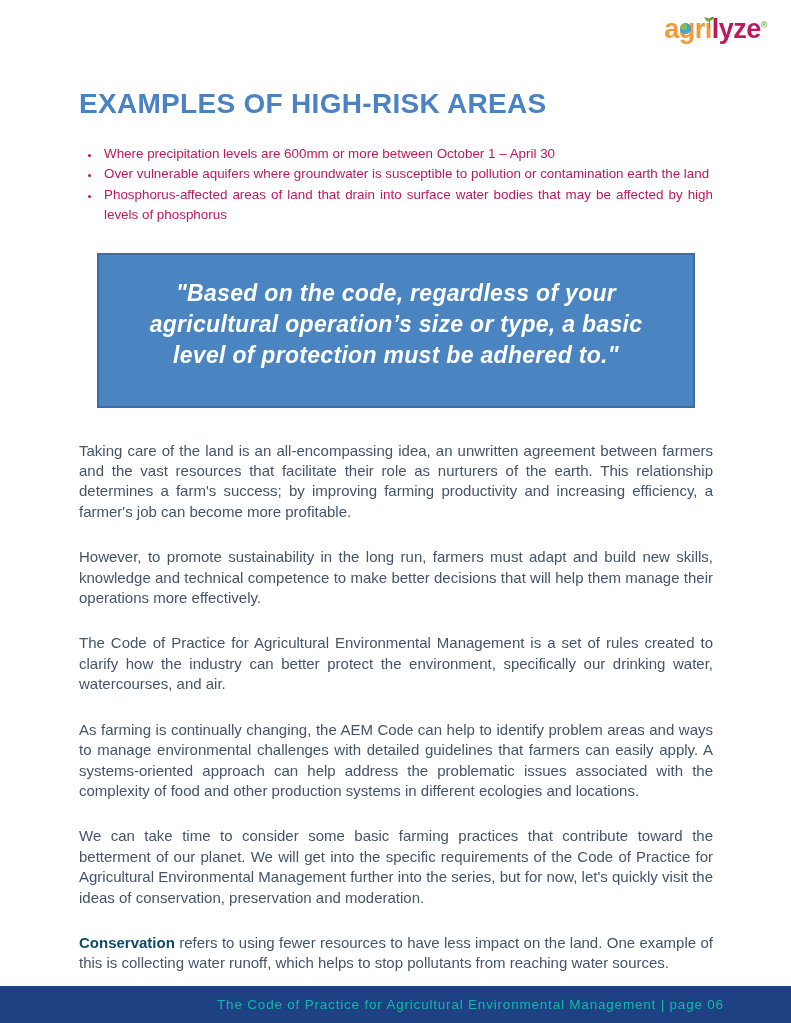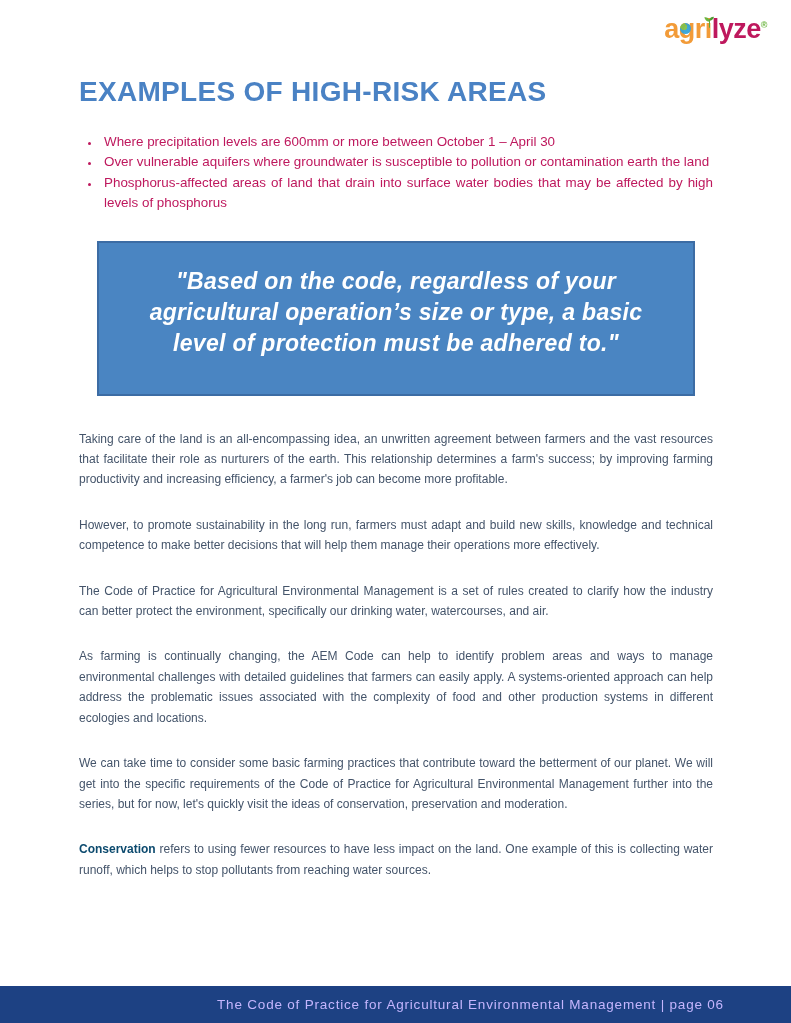--- a/index.html
+++ b/index.html
@@ -57,7 +57,7 @@
   }
   
   .content {
-    padding: 4px 78px 0 79px;
+    padding: 16px 78px 0 79px;
   }
   h1.title {
     margin: 0;

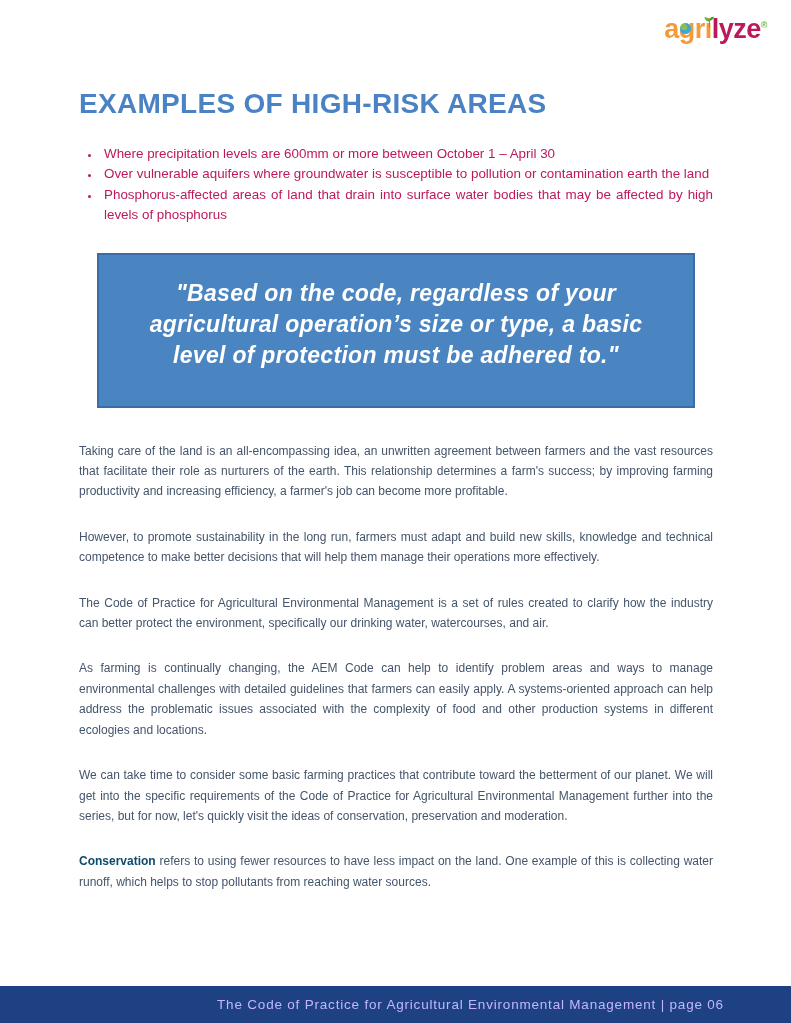--- a/index.html
+++ b/index.html
@@ -106,7 +106,7 @@
   p.body {
     margin: 25px 0 0 0;
     color: #44546A;
-    font-size: 12px;
+    font-size: 15px;
     line-height: 20.4px;
     text-align: justify;
   }

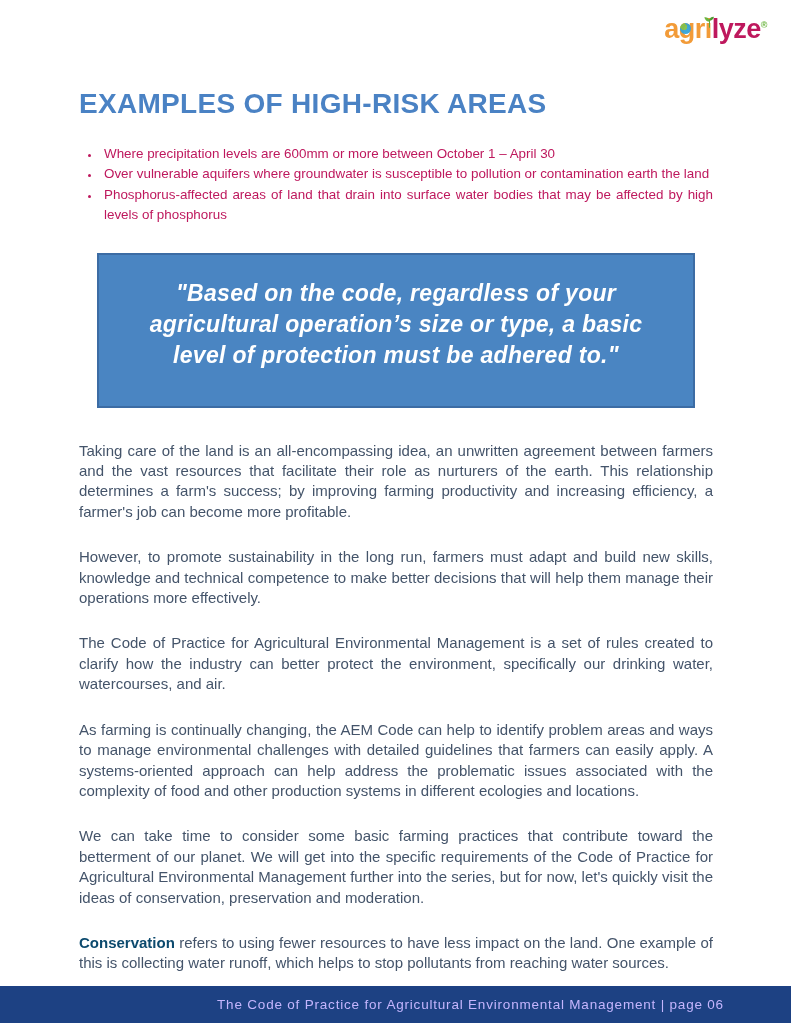--- a/index.html
+++ b/index.html
@@ -127,7 +127,7 @@
     padding-left: 150px;
   }
   .footer span {
-    color: #c4b5fd;
+    color: #14b8a6;
     font-size: 13.5px;
     letter-spacing: 0.8px;
     white-space: nowrap;

